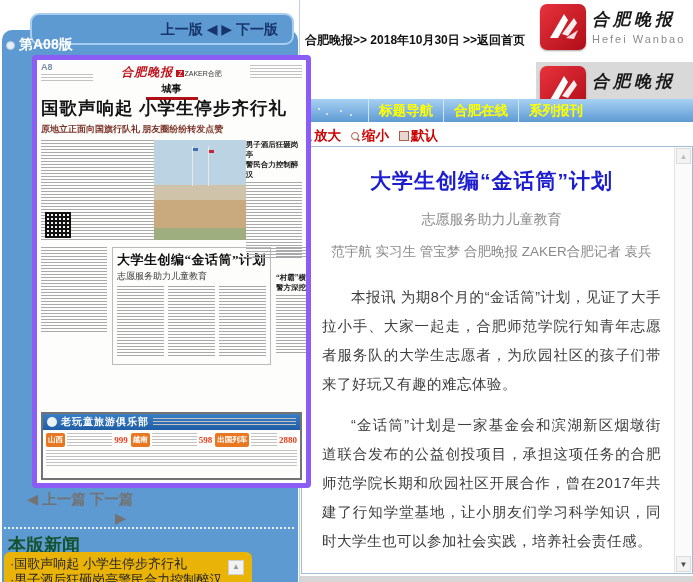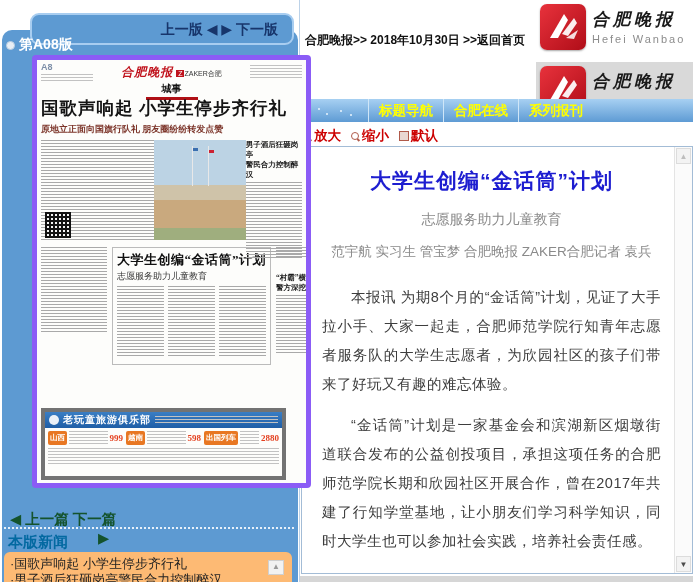--- a/index.html
+++ b/index.html
@@ -46,7 +46,7 @@
   .p-mid-cols div{flex:1;}
   .p-mid-right{width:58px;flex:none;}
   .p-mid-right-h{font-size:7.5px;font-weight:bold;color:#1c1c1c;line-height:10px;white-space:pre-line;margin:14px 0 2px 0;}
-  .p-ad{position:absolute;left:4px;right:20px;bottom:3px;height:64px;border:4px solid #737373;text-align:right;}
+  .p-ad{position:absolute;left:4px;right:4px;bottom:3px;height:64px;border:2px solid #737373;text-align:right;}
   .p-ad-bar{height:16px;background:linear-gradient(to bottom,#3a7ec4,#1f5ea6);display:flex;align-items:center;gap:4px;padding:0 4px;}
   .p-ad-logo{width:10px;height:10px;border-radius:50%;background:#fff;flex:none;opacity:.9;}
   .p-ad-title{color:#fff;font-weight:bold;font-size:10px;letter-spacing:1px;white-space:nowrap;}

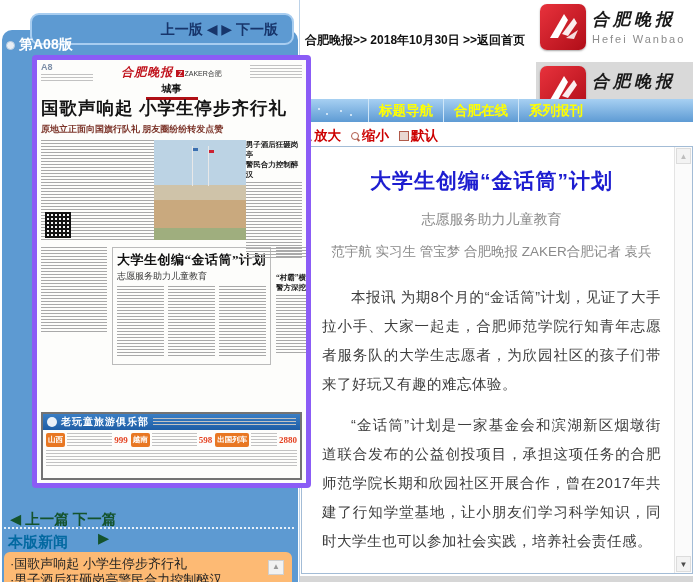--- a/index.html
+++ b/index.html
@@ -58,7 +58,7 @@
   .p-ad-price{color:#e4401f;font-size:9px;font-weight:bold;}
   .p-ad-row2{margin:0 3px;height:18px;}
 
-  .prev-next{position:absolute;left:10px;top:490px;z-index:3;color:#14532d;font-weight:bold;font-size:14.5px;line-height:19px;margin-top:20px;}
+  .prev-next{position:absolute;left:27px;top:490px;z-index:3;color:#737373;font-weight:bold;font-size:14.5px;line-height:19px;}
   .prev-next .l2{display:block;padding-left:88px;}
   .dotted-sep{position:absolute;left:4px;top:527px;width:290px;border-top:2px dotted #e6f0fa;z-index:3;}
   .board-title{position:absolute;left:8px;top:533px;z-index:3;color:#0369a1;font-weight:bold;font-size:15px;}

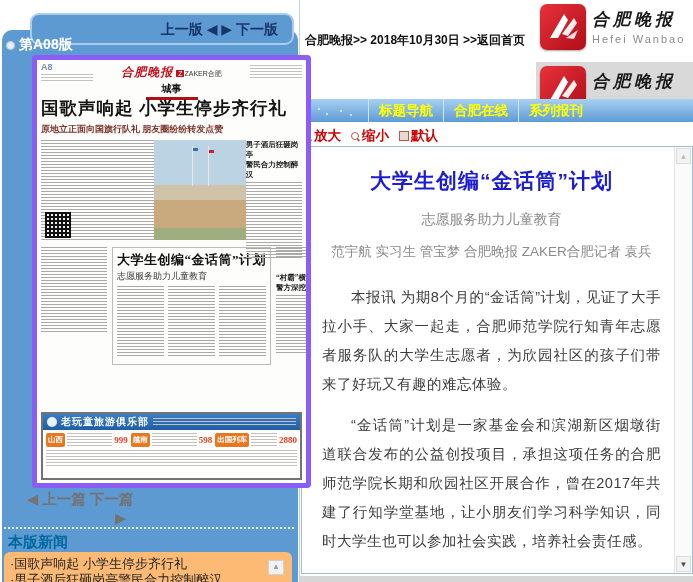--- a/index.html
+++ b/index.html
@@ -61,7 +61,7 @@
   .prev-next{position:absolute;left:27px;top:490px;z-index:3;color:#737373;font-weight:bold;font-size:14.5px;line-height:19px;}
   .prev-next .l2{display:block;padding-left:88px;}
   .dotted-sep{position:absolute;left:4px;top:527px;width:290px;border-top:2px dotted #e6f0fa;z-index:3;}
-  .board-title{position:absolute;left:8px;top:533px;z-index:3;color:#0369a1;font-weight:bold;font-size:15px;}
+  .board-title{position:absolute;left:8px;top:533px;z-index:3;color:#14532d;font-weight:bold;font-size:18px;}
   .news-box{position:absolute;left:4px;top:552px;width:288px;height:30px;background:#fdba74;border-radius:6px 6px 0 0;z-index:3;padding:4px 6px;box-sizing:border-box;overflow:hidden;}
   .news-item{font-size:13px;color:#222;line-height:16px;white-space:nowrap;cursor:pointer;}
   .news-scroll-up{position:absolute;right:8px;top:8px;width:14px;height:13px;background:#f2f2f2;border:1px solid #d0d0d0;color:#9a9a9a;font-size:8px;line-height:12px;text-align:center;}

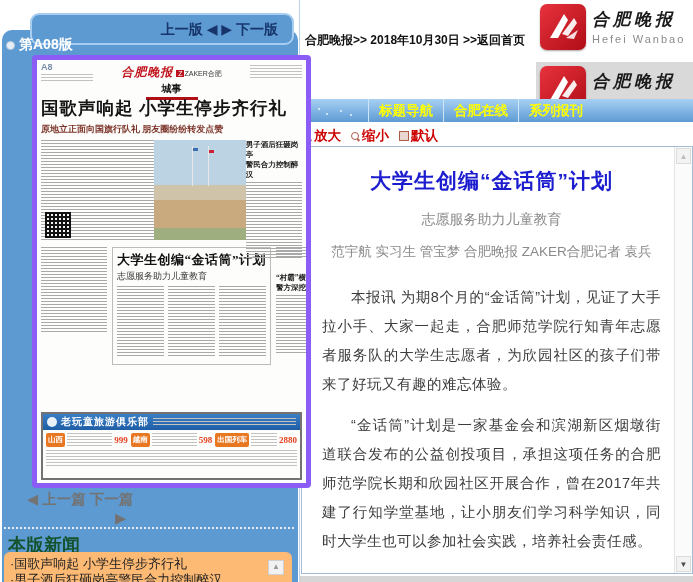--- a/index.html
+++ b/index.html
@@ -62,7 +62,7 @@
   .prev-next .l2{display:block;padding-left:88px;}
   .dotted-sep{position:absolute;left:4px;top:527px;width:290px;border-top:2px dotted #e6f0fa;z-index:3;}
   .board-title{position:absolute;left:8px;top:533px;z-index:3;color:#14532d;font-weight:bold;font-size:18px;}
-  .news-box{position:absolute;left:4px;top:552px;width:288px;height:30px;background:#fdba74;border-radius:6px 6px 0 0;z-index:3;padding:4px 6px;box-sizing:border-box;overflow:hidden;}
+  .news-box{position:absolute;left:4px;top:552px;width:248px;height:30px;background:#eab308;border-radius:6px 6px 0 0;z-index:3;padding:4px 6px;box-sizing:border-box;overflow:hidden;}
   .news-item{font-size:13px;color:#222;line-height:16px;white-space:nowrap;cursor:pointer;}
   .news-scroll-up{position:absolute;right:8px;top:8px;width:14px;height:13px;background:#f2f2f2;border:1px solid #d0d0d0;color:#9a9a9a;font-size:8px;line-height:12px;text-align:center;}
 

